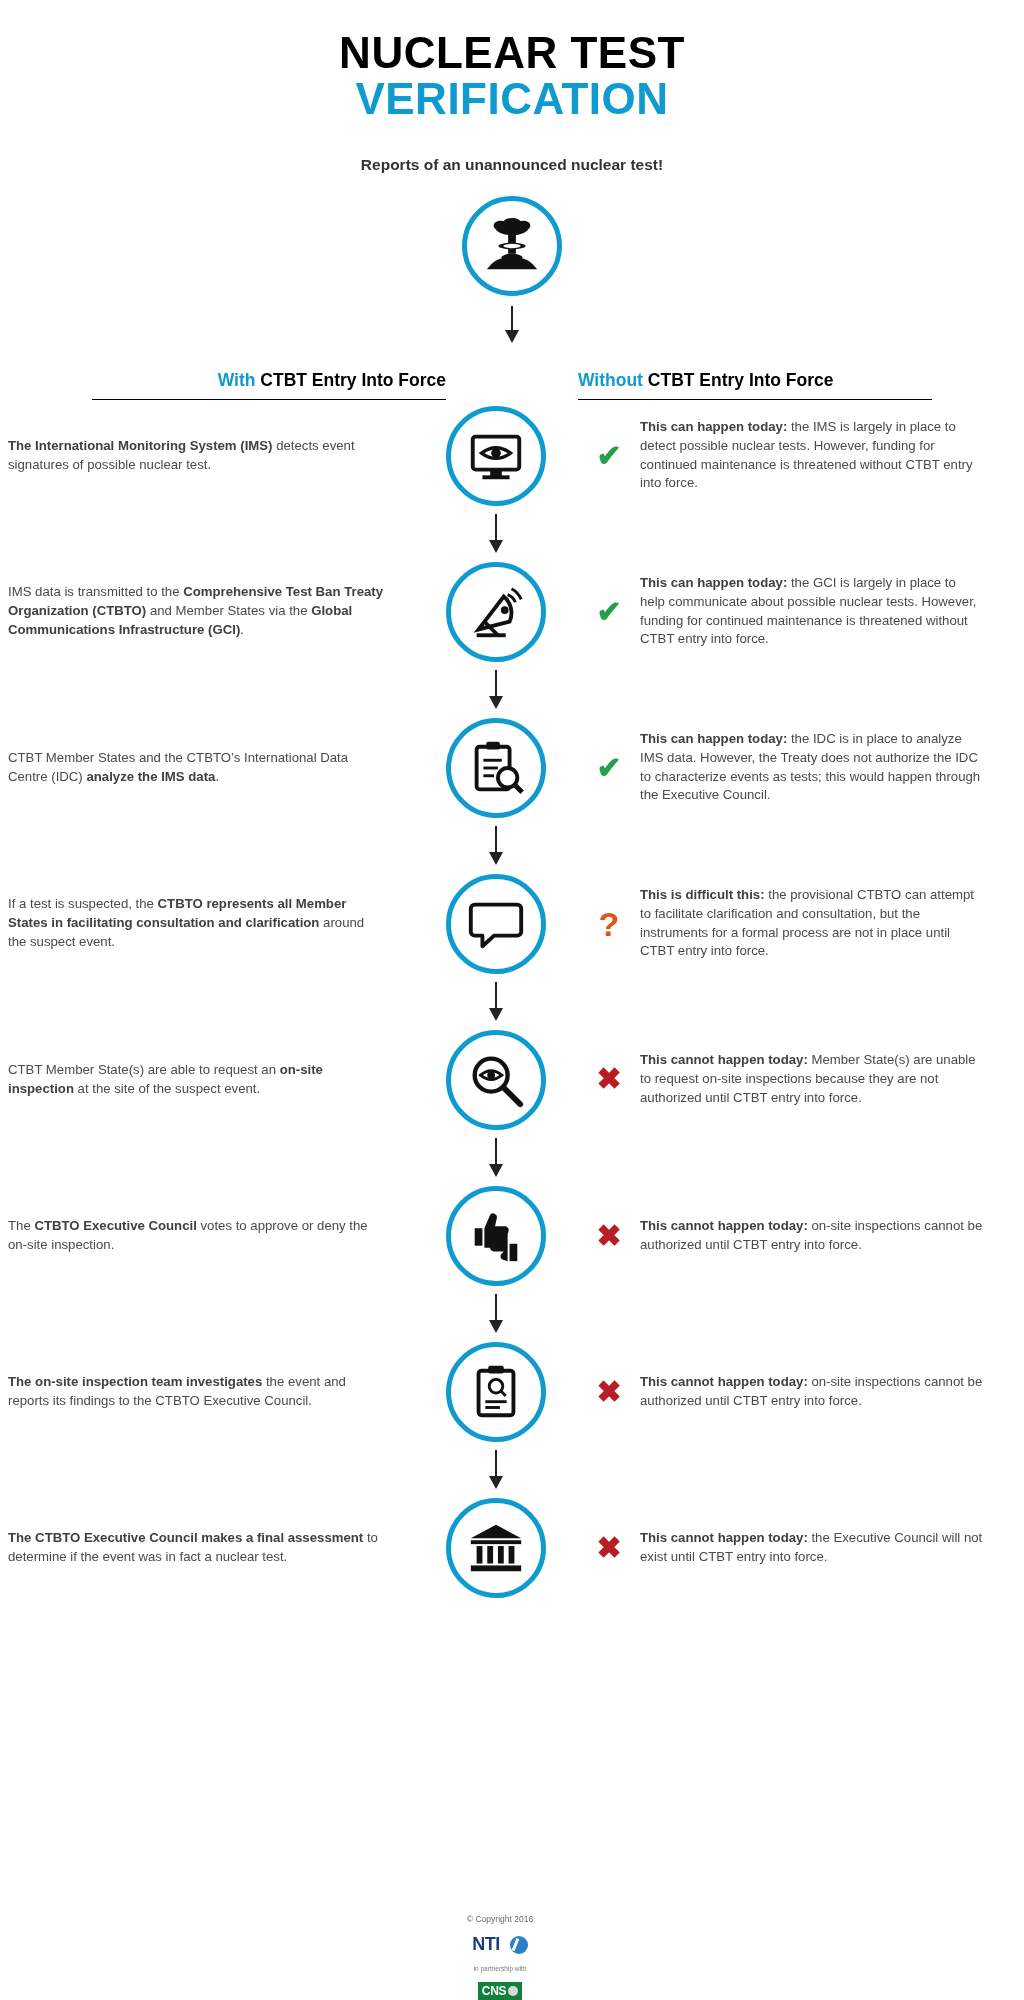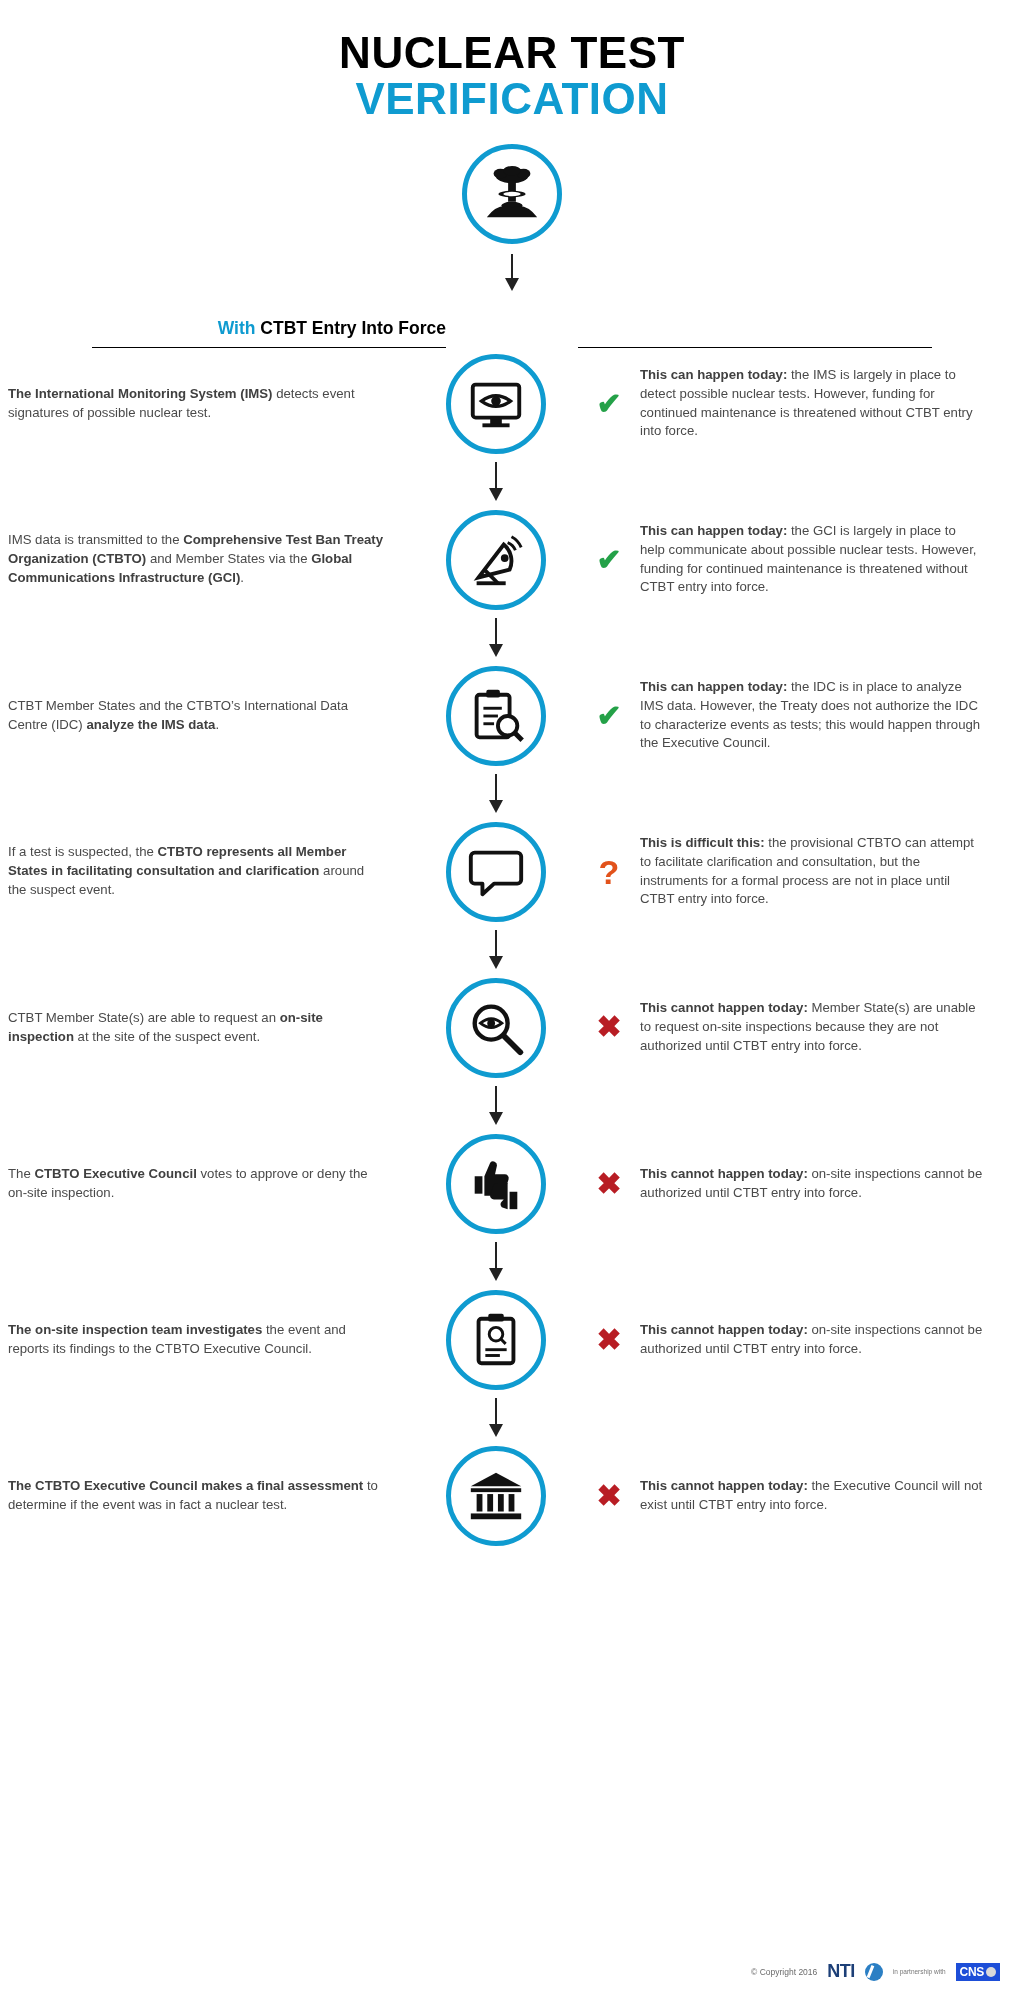--- a/index.html
+++ b/index.html
@@ -120,6 +120,7 @@
 <div class="header">
   <div class="title-l1">NUCLEAR TEST</div>
   <div class="title-l2">VERIFICATION</div>
+  <div class="subtitle">Reports of an unannounced nuclear test!</div>
 </div>
 
 <div class="bomb-wrap">

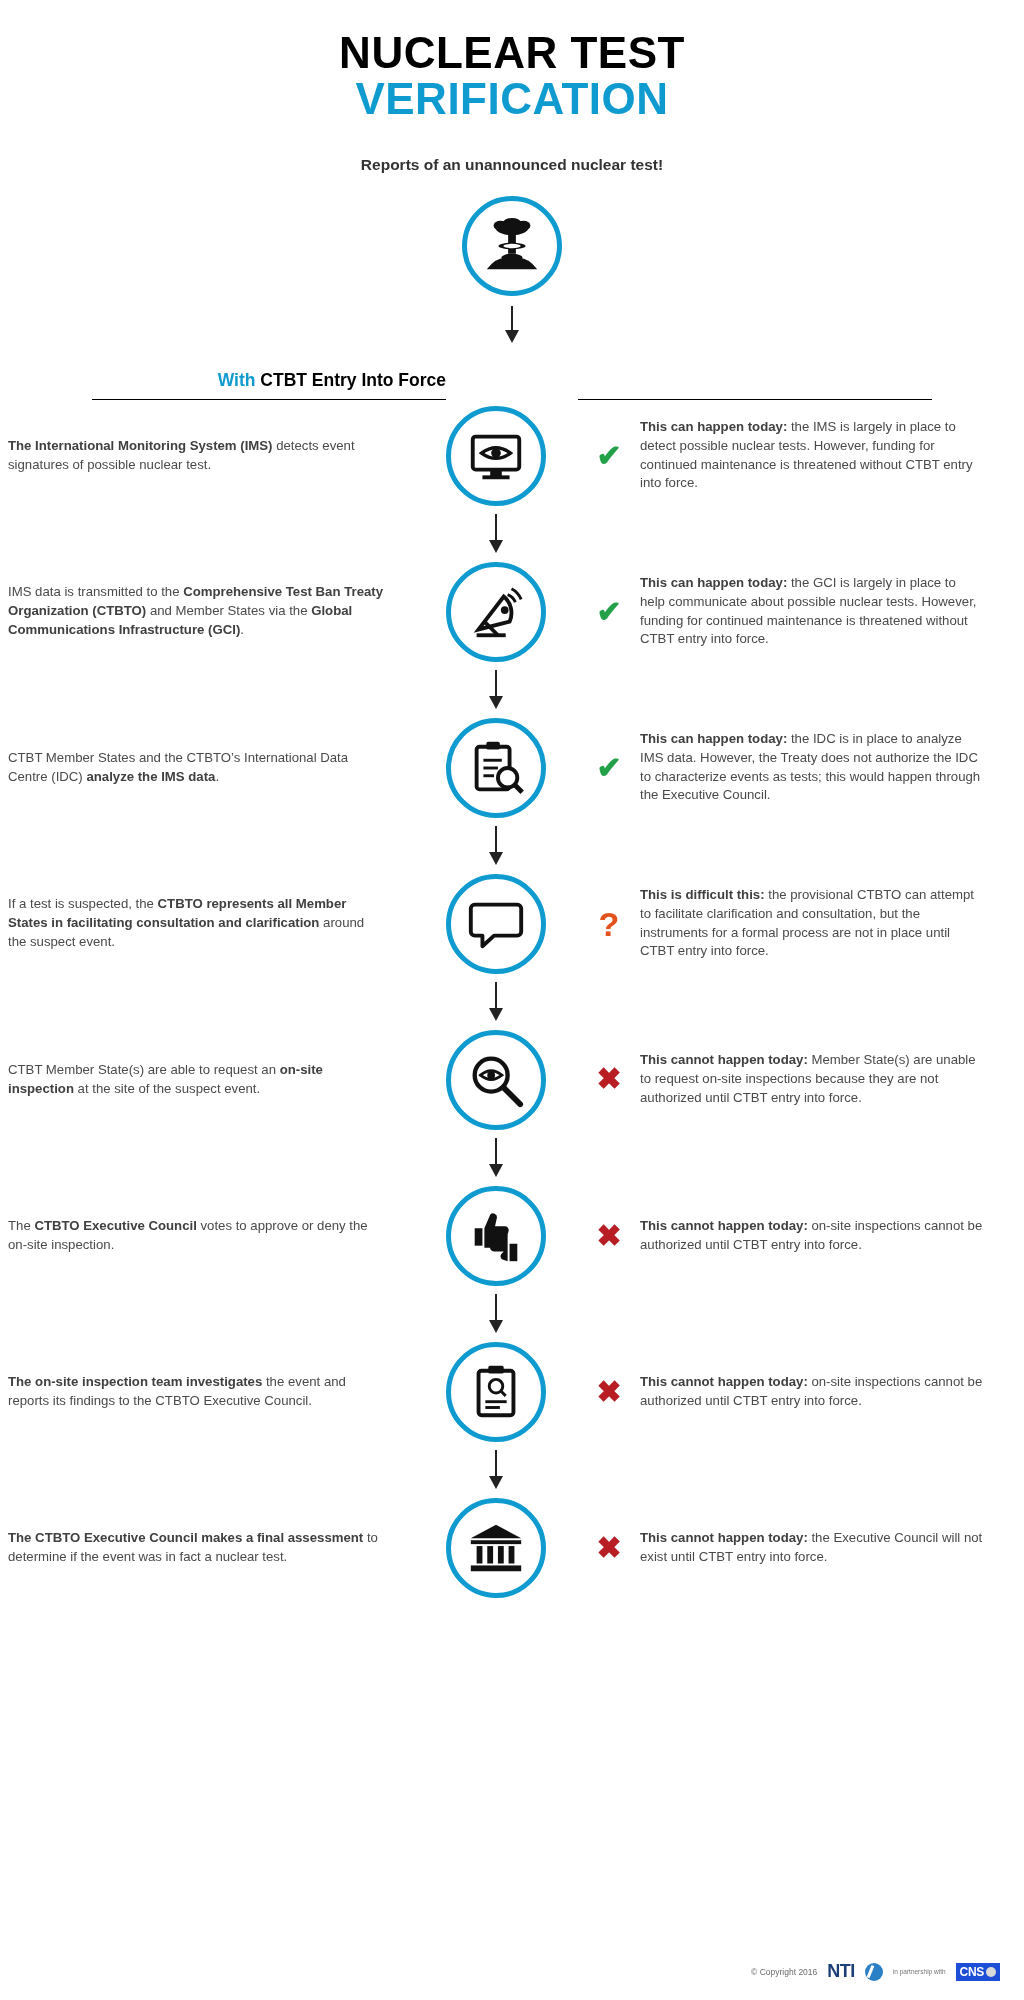--- a/index.html
+++ b/index.html
@@ -156,6 +156,9 @@
     <div class="rule"></div>
   </div>
   <div class="col-head head-right">
+    <div class="ch-text">
+      <span class="hl">Without</span><span> CTBT Entry Into Force</span>
+    </div>
     <div class="rule"></div>
   </div>
 </div>

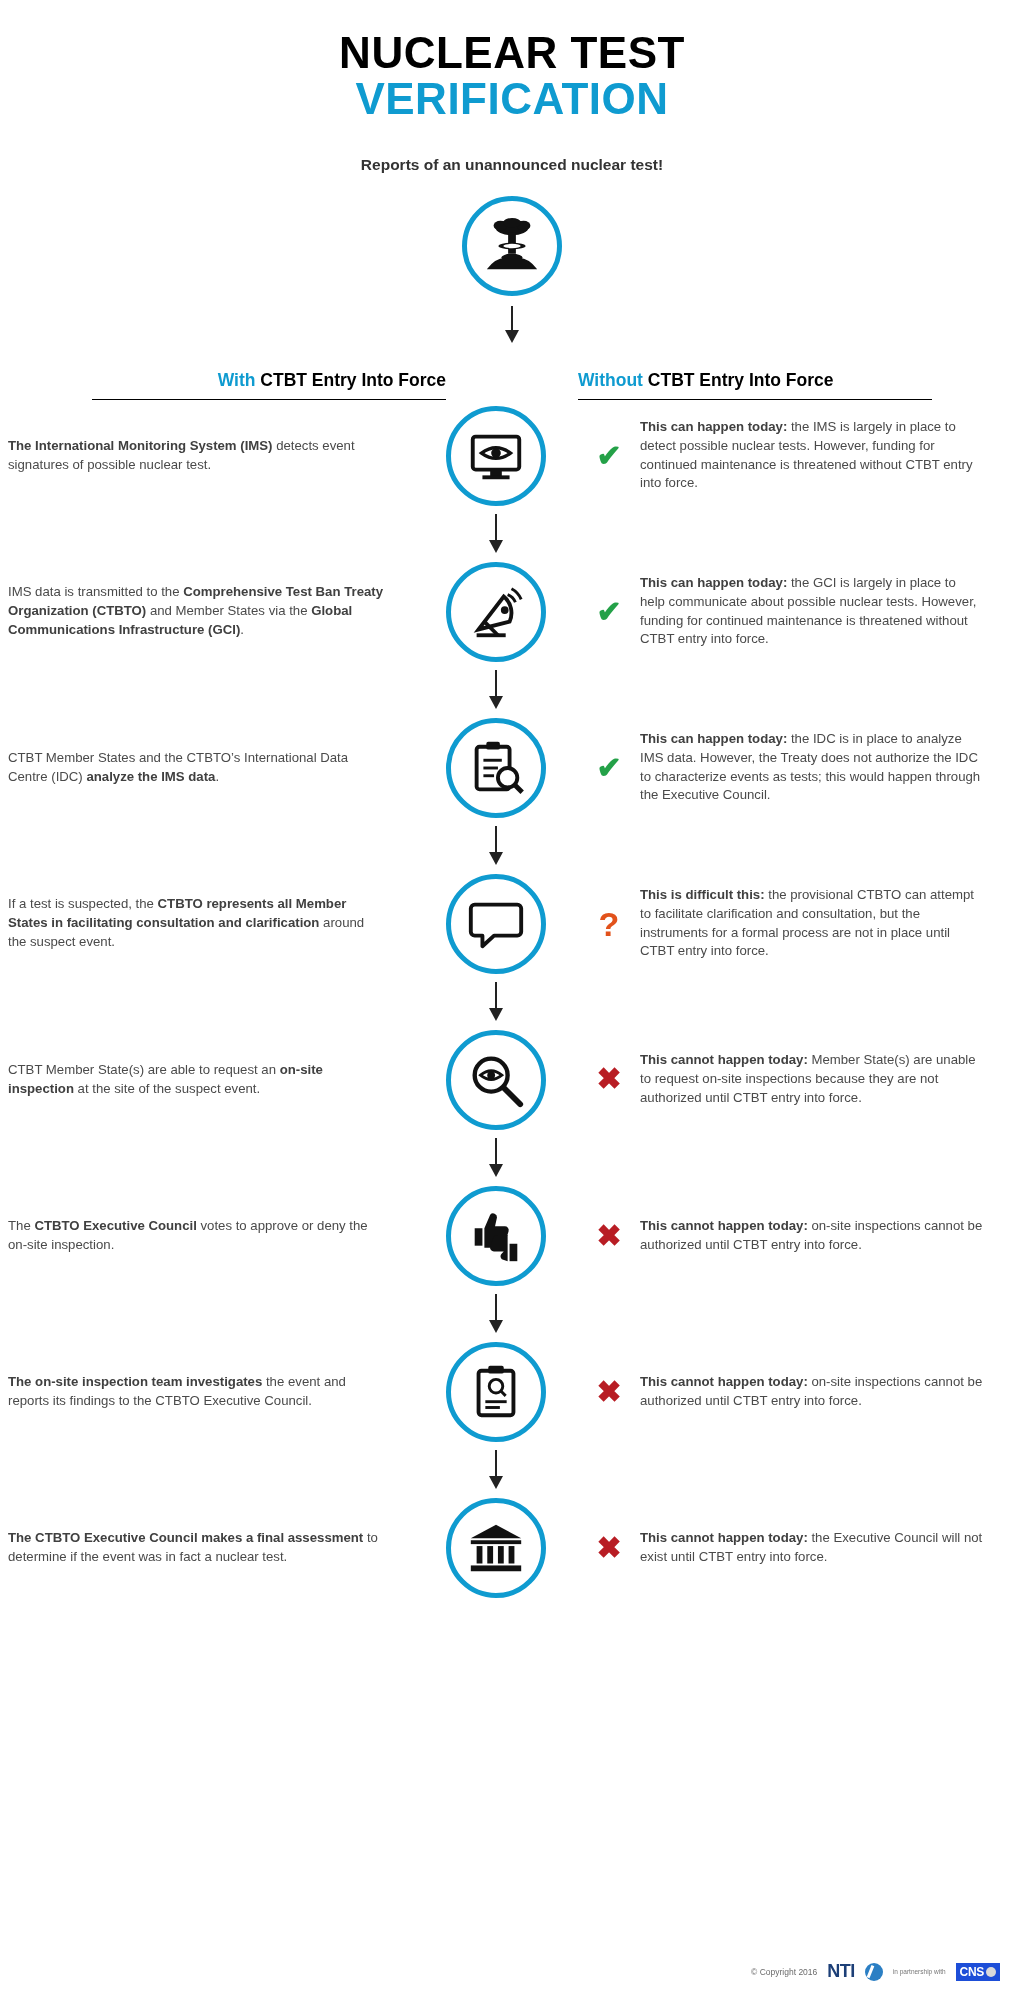--- a/index.html
+++ b/index.html
@@ -91,9 +91,9 @@
 
   
   .footer {
-    position:absolute; left:0; right:0; bottom:18px;
+    position:absolute; left:0; right:0; bottom:0;
     display:flex; justify-content:flex-end; align-items:center;
-    gap:10px; padding-right:24px;
+    gap:10px; padding-right:24px;flex-direction:column;
   }
   .copy { font-size:8.5px; color:#6b6b6b; }
   .nti-logo { display:flex; align-items:center; gap:10px; }

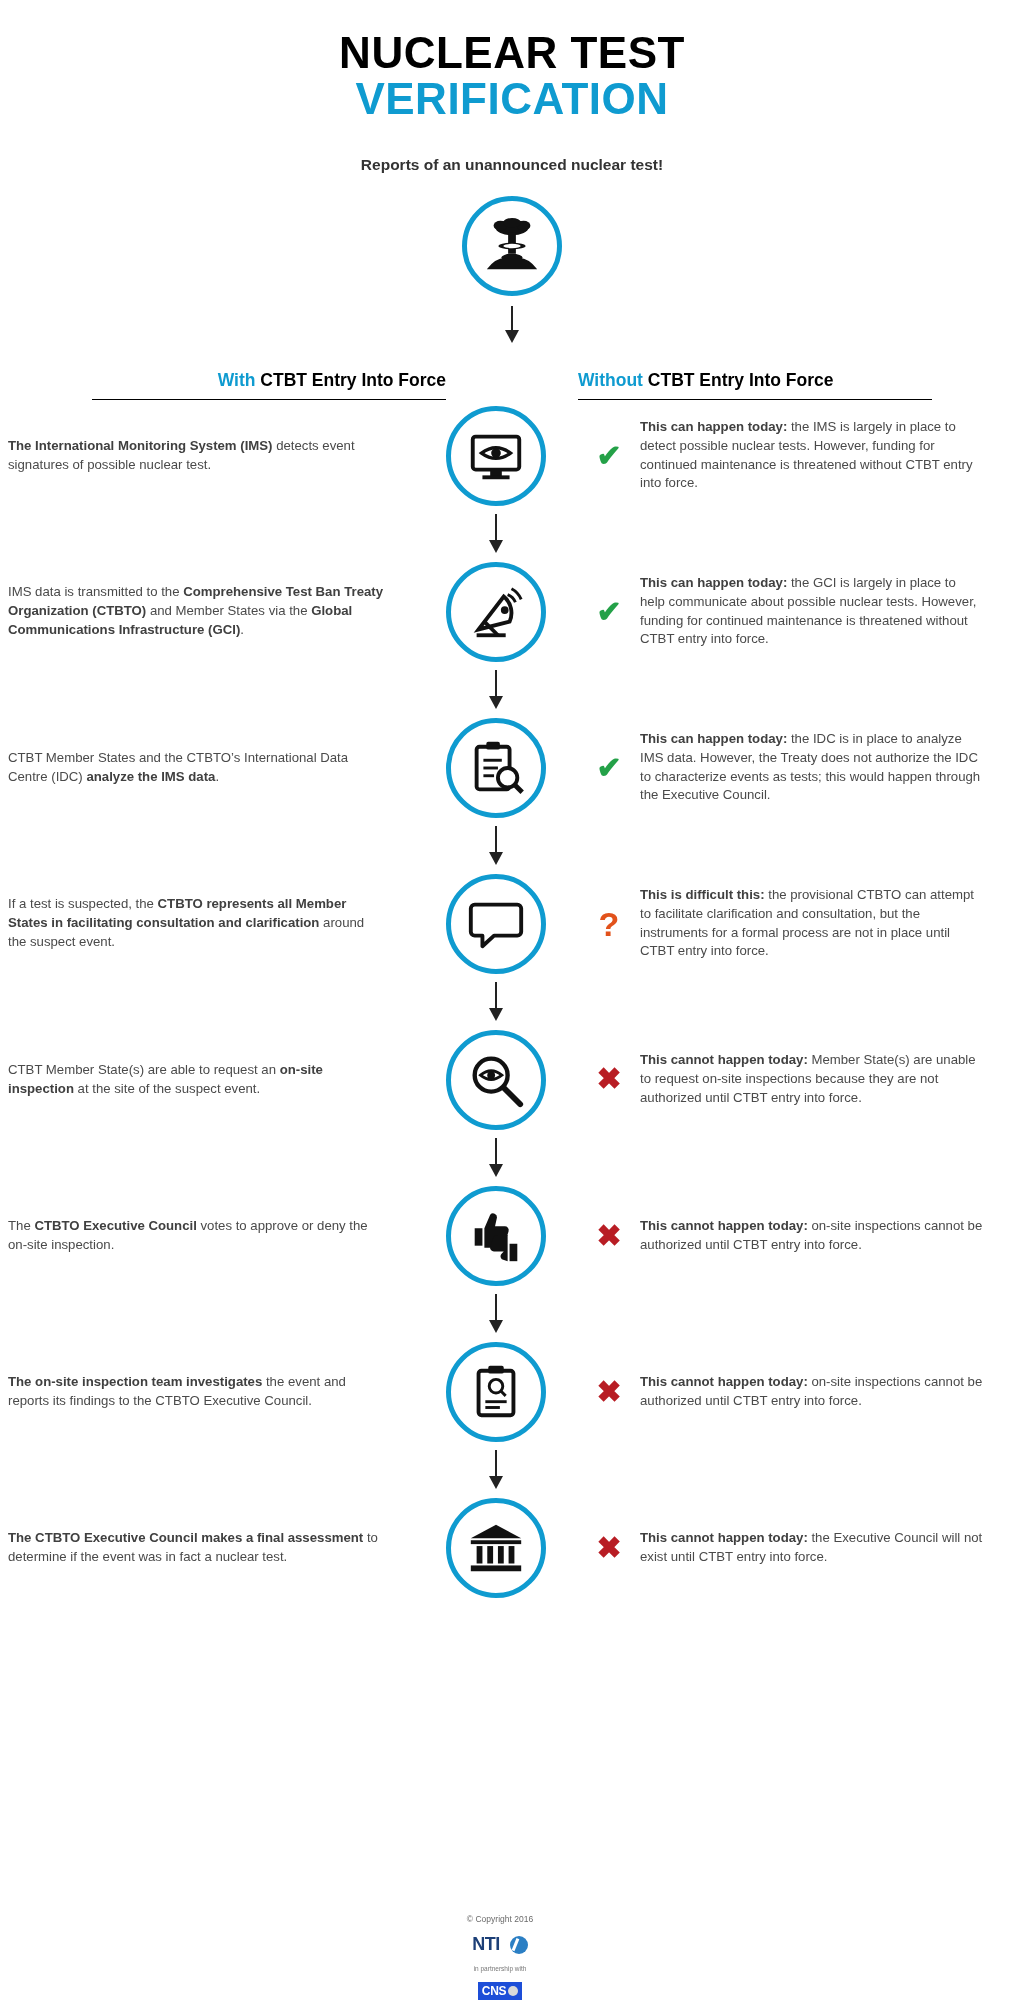--- a/index.html
+++ b/index.html
@@ -108,7 +108,7 @@
   }
   .partner { font-size:6.5px; color:#777; }
   .cns-logo {
-    background:#1d4ed8; color:#fff; font-size:12px; font-weight:bold;
+    background:#15803d; color:#fff; font-size:12px; font-weight:bold;
     padding:2px 4px; display:flex; align-items:center; gap:2px;
     letter-spacing:-0.3px;
   }

